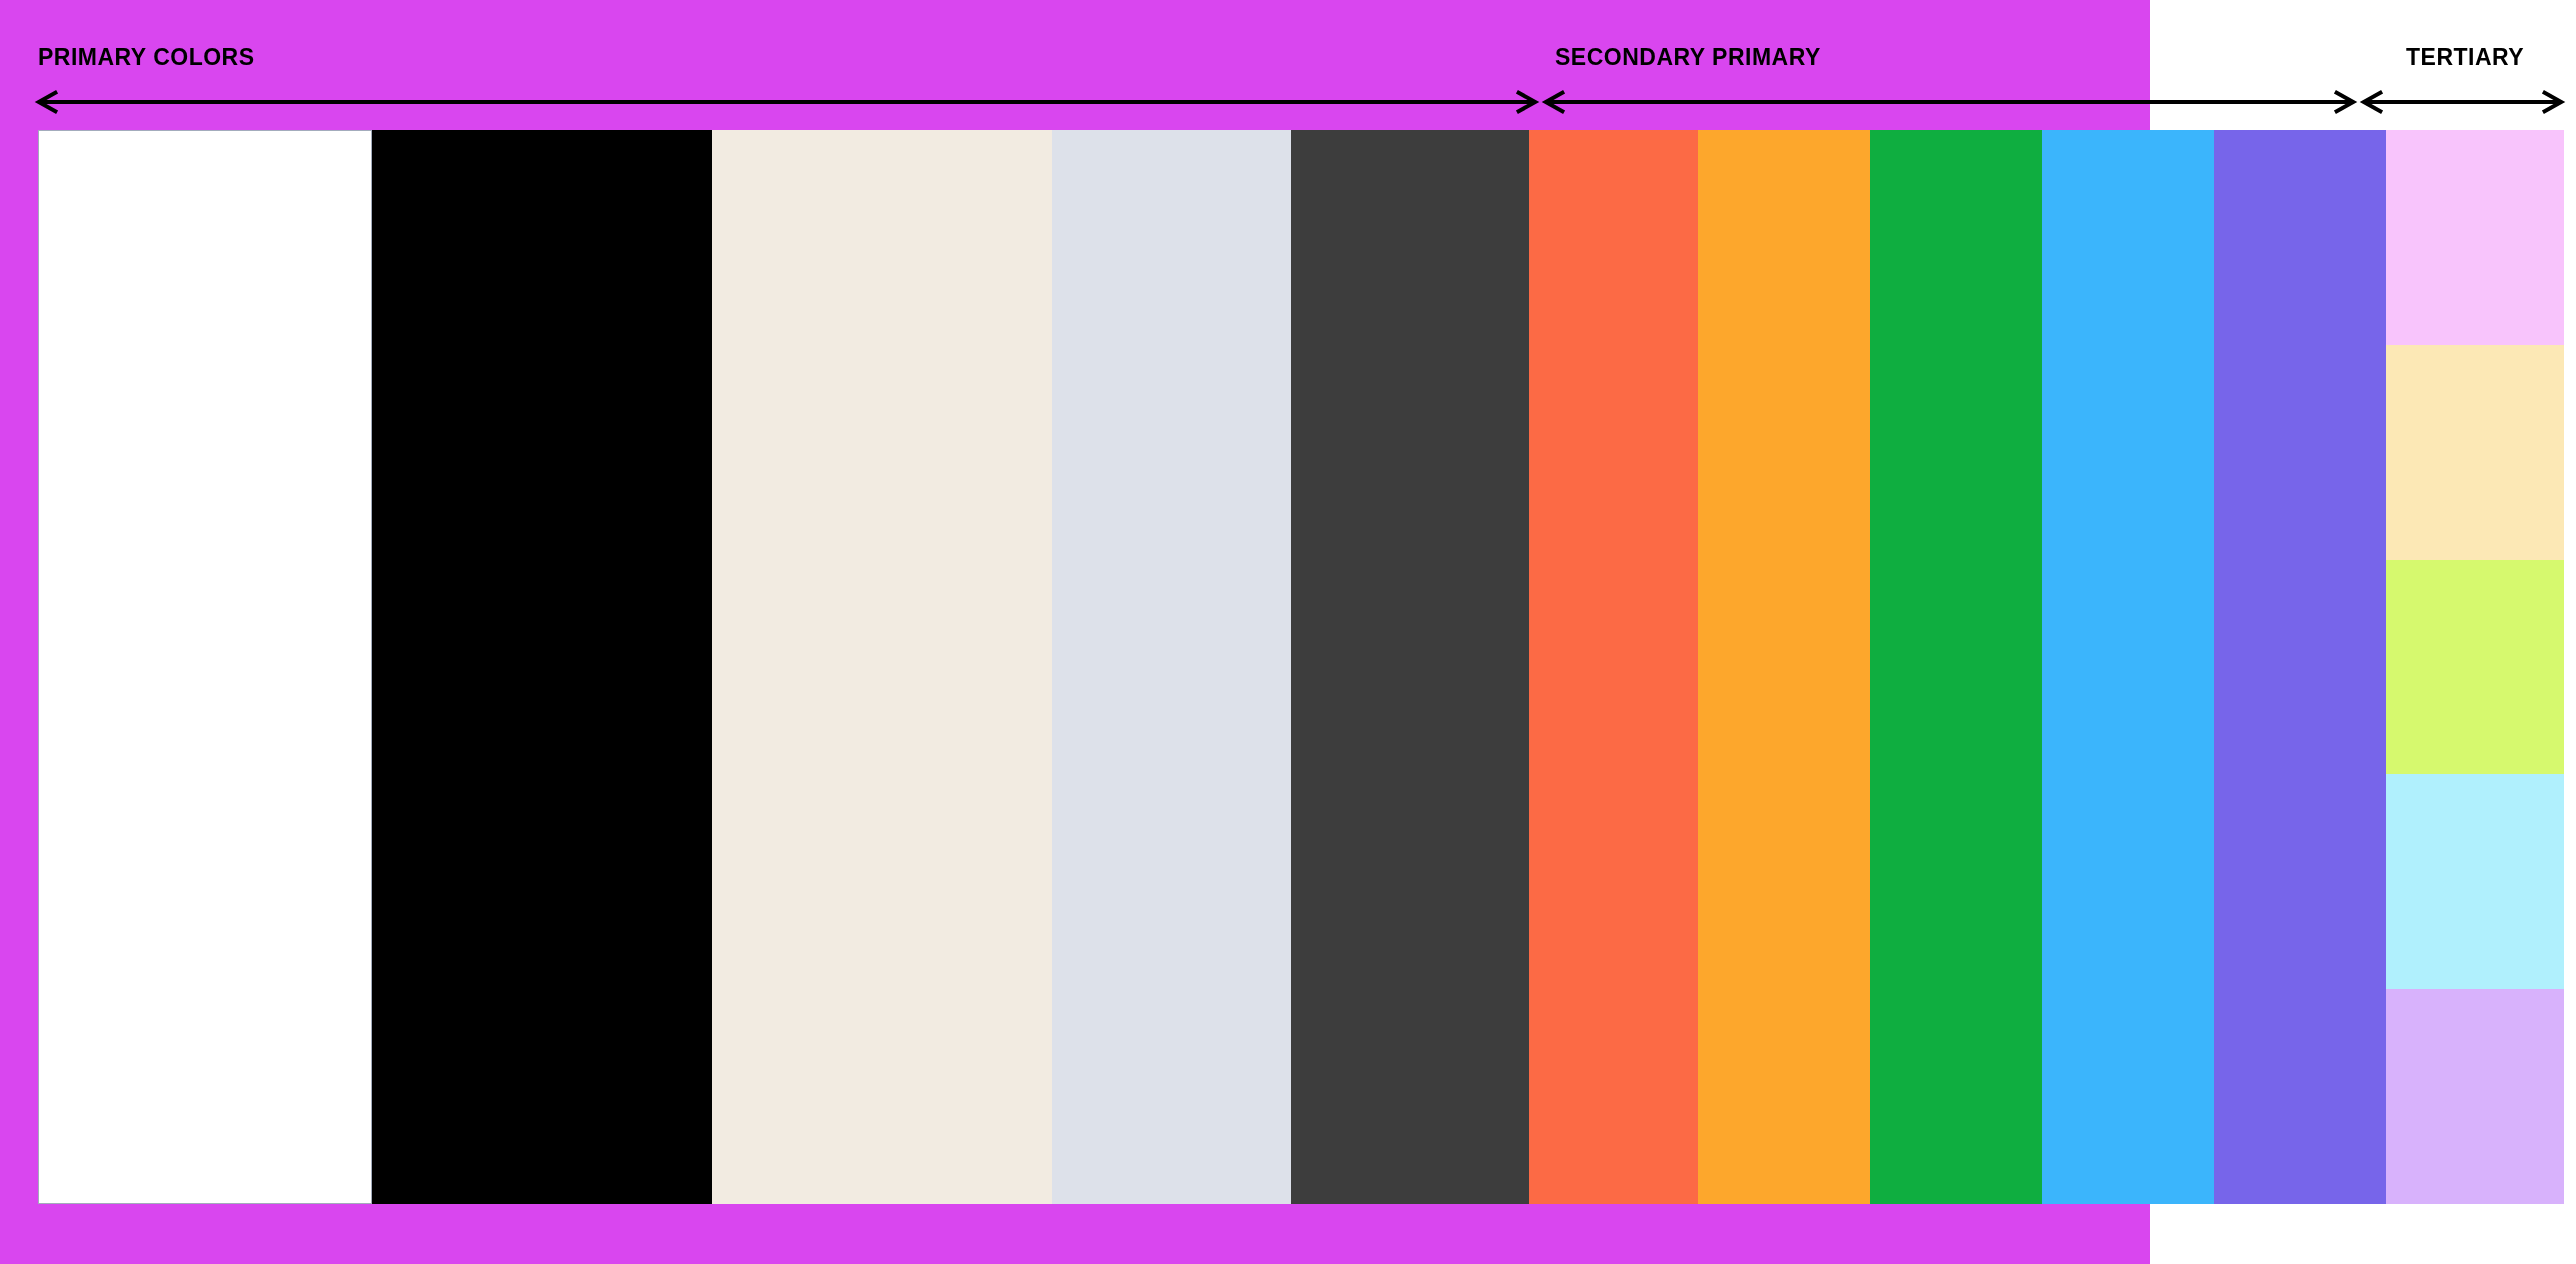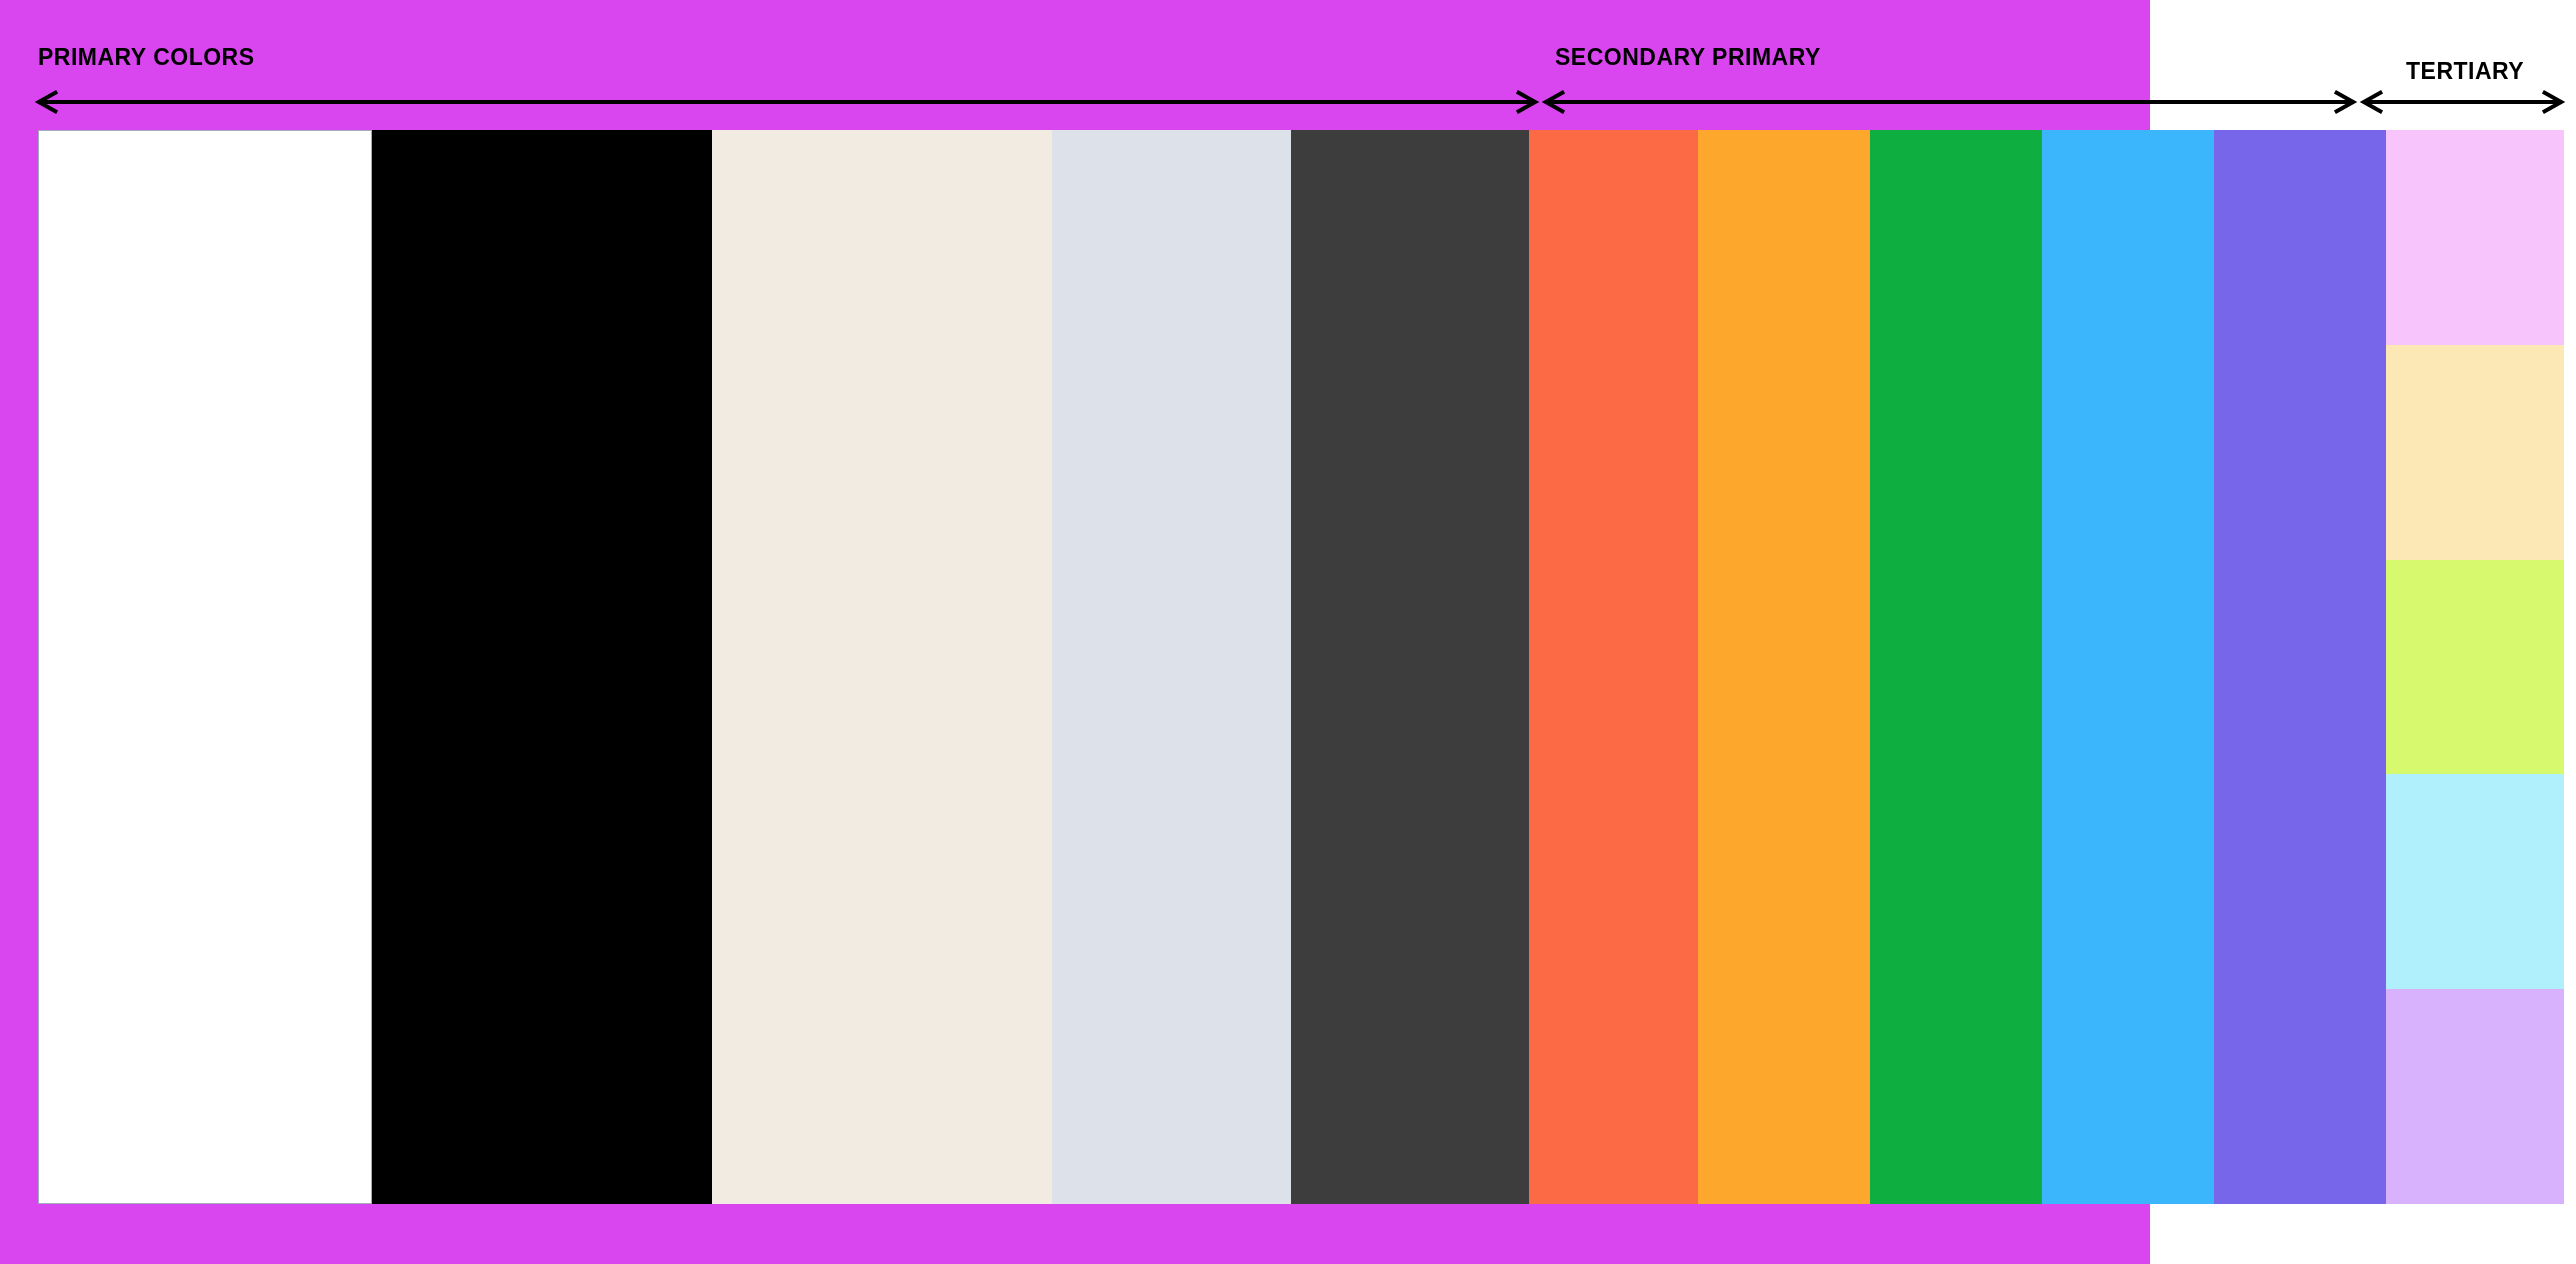--- a/index.html
+++ b/index.html
@@ -33,7 +33,7 @@
   }
   #label-primary   { left: 38px;   top: 46px; }
   #label-secondary { left: 1555px; top: 46px; }
-  #label-tertiary  { left: 2406px; top: 60px; }
+  #label-tertiary  { left: 2406px; top: 46px; }
 
   
   .range-arrow {

